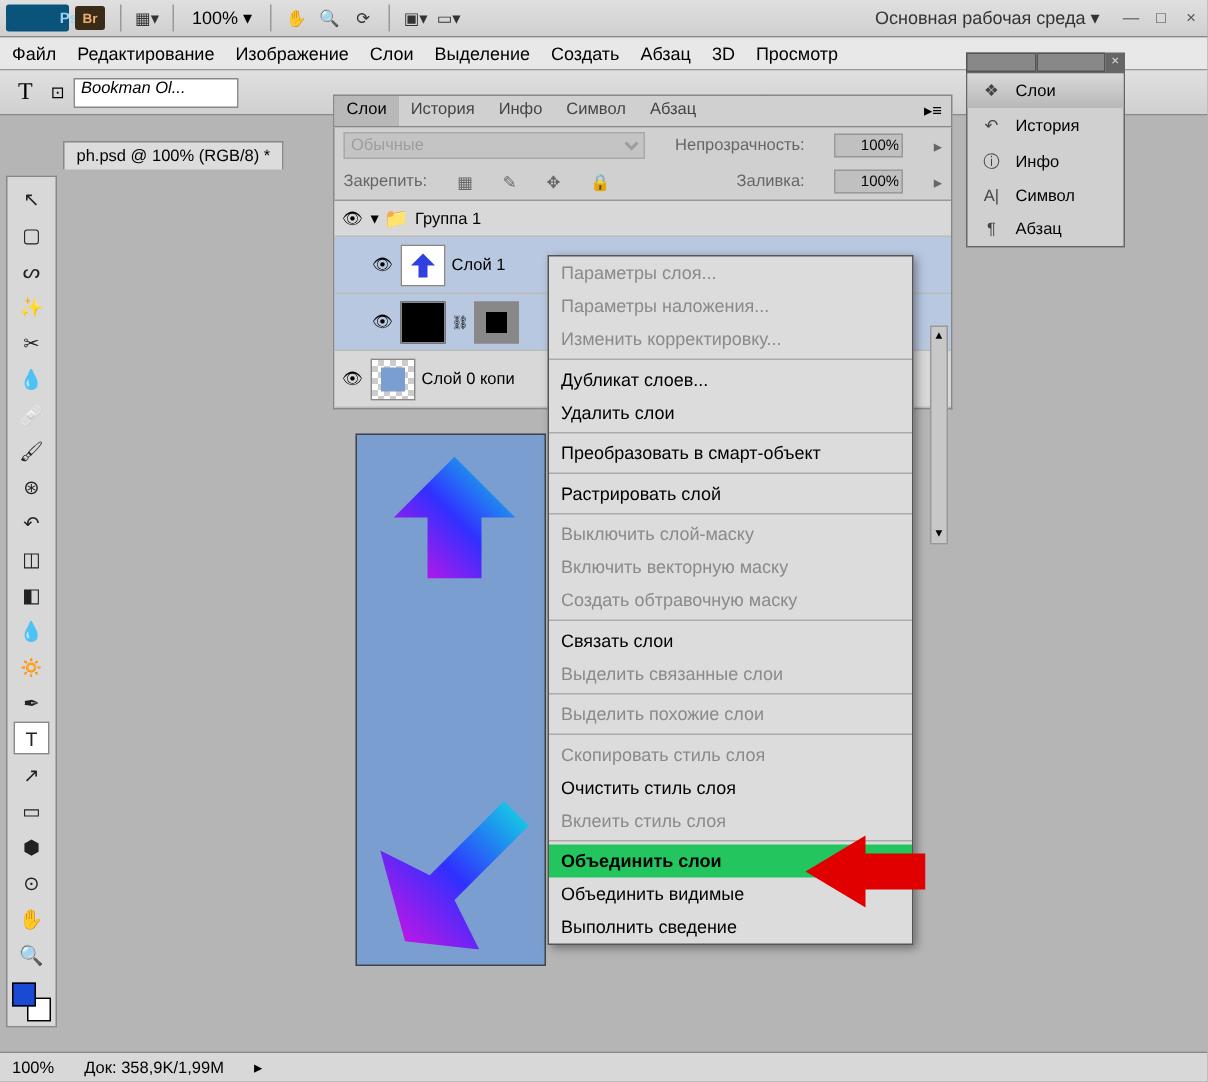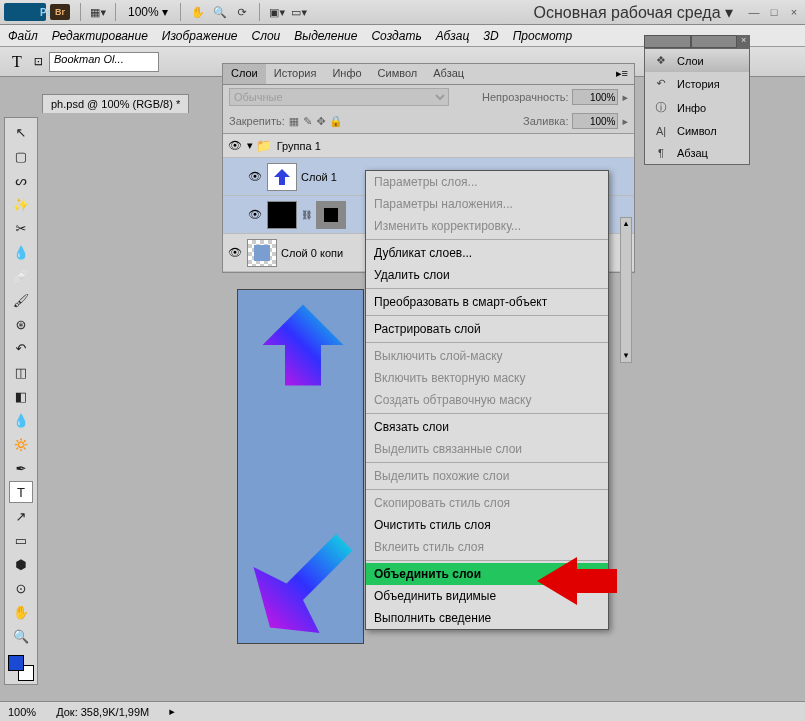--- a/index.html
+++ b/index.html
@@ -11,7 +11,7 @@
 .topbar .sep { width: 1px; height: 18px; background: #999; margin: 0 6px; }
 .topbar .tool-btn { width: 22px; height: 20px; display: flex; align-items: center; justify-content: center; color: #333; }
 .topbar .zoom { font-size: 12px; margin: 0 6px; }
-.topbar .workspace { margin-left: auto; font-size: 16px; color: #333; padding: 2px 8px; }
+.topbar .workspace { margin-left: auto; font-size: 12px; color: #333; padding: 2px 8px; }
 .topbar .win-btn { width: 14px; height: 14px; margin-left: 6px; display: flex; align-items: center; justify-content: center; color: #555; }
 
 .menubar { height: 22px; background: #e8e8e8; display: flex; align-items: center; padding: 4px 8px; gap: 14px; border-bottom: 1px solid #999; font-style: italic; }

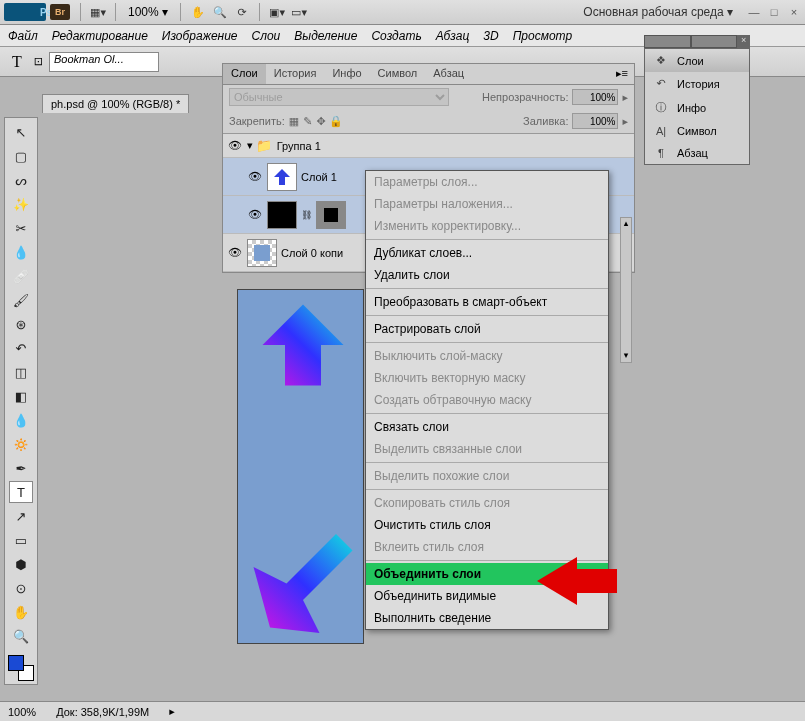--- a/index.html
+++ b/index.html
@@ -14,7 +14,7 @@
 .topbar .workspace { margin-left: auto; font-size: 12px; color: #333; padding: 2px 8px; }
 .topbar .win-btn { width: 14px; height: 14px; margin-left: 6px; display: flex; align-items: center; justify-content: center; color: #555; }
 
-.menubar { height: 22px; background: #e8e8e8; display: flex; align-items: center; padding: 4px 8px; gap: 14px; border-bottom: 1px solid #999; font-style: italic; }
+.menubar { height: 22px; background: #e8e8e8; display: flex; align-items: center; padding: 4px 8px; gap: 14px; border-bottom: 1px solid #999; }
 .menubar span { font-size: 12px; }
 
 .optionsbar { height: 30px; background: linear-gradient(#e0e0e0, #d0d0d0); display: flex; align-items: center; padding: 0 6px; border-bottom: 1px solid #888; gap: 6px; }

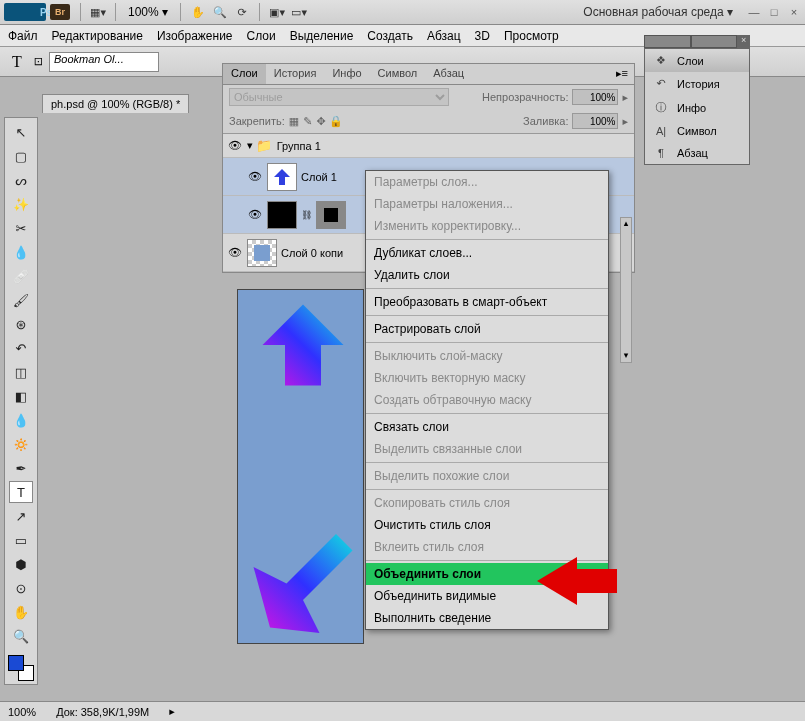--- a/index.html
+++ b/index.html
@@ -42,7 +42,7 @@
 .panel-tabs .flyout { margin-left: auto; padding: 3px 6px; }
 
 .panel-body { position: absolute; left: 222px; top: 85px; width: 413px; background: #d0d0d0; border: 1px solid #888; border-top: none; }
-.panel-row { display: flex; align-items: center; padding: 3px 6px; height: 24px; font-size: 11px; color: #666; gap: 4px; }
+.panel-row { display: flex; align-items: center; padding: 3px 6px; height: 24px; font-size: 11px; color: #666; gap: 20px; }
 .panel-row input.small { width: 46px; height: 16px; background: #c0c0c0; border: 1px solid #999; font-size: 10px; text-align: right; padding-right: 2px; }
 .panel-row select { width: 220px; height: 18px; background: #c0c0c0; border: 1px solid #999; color: #888; }
 

